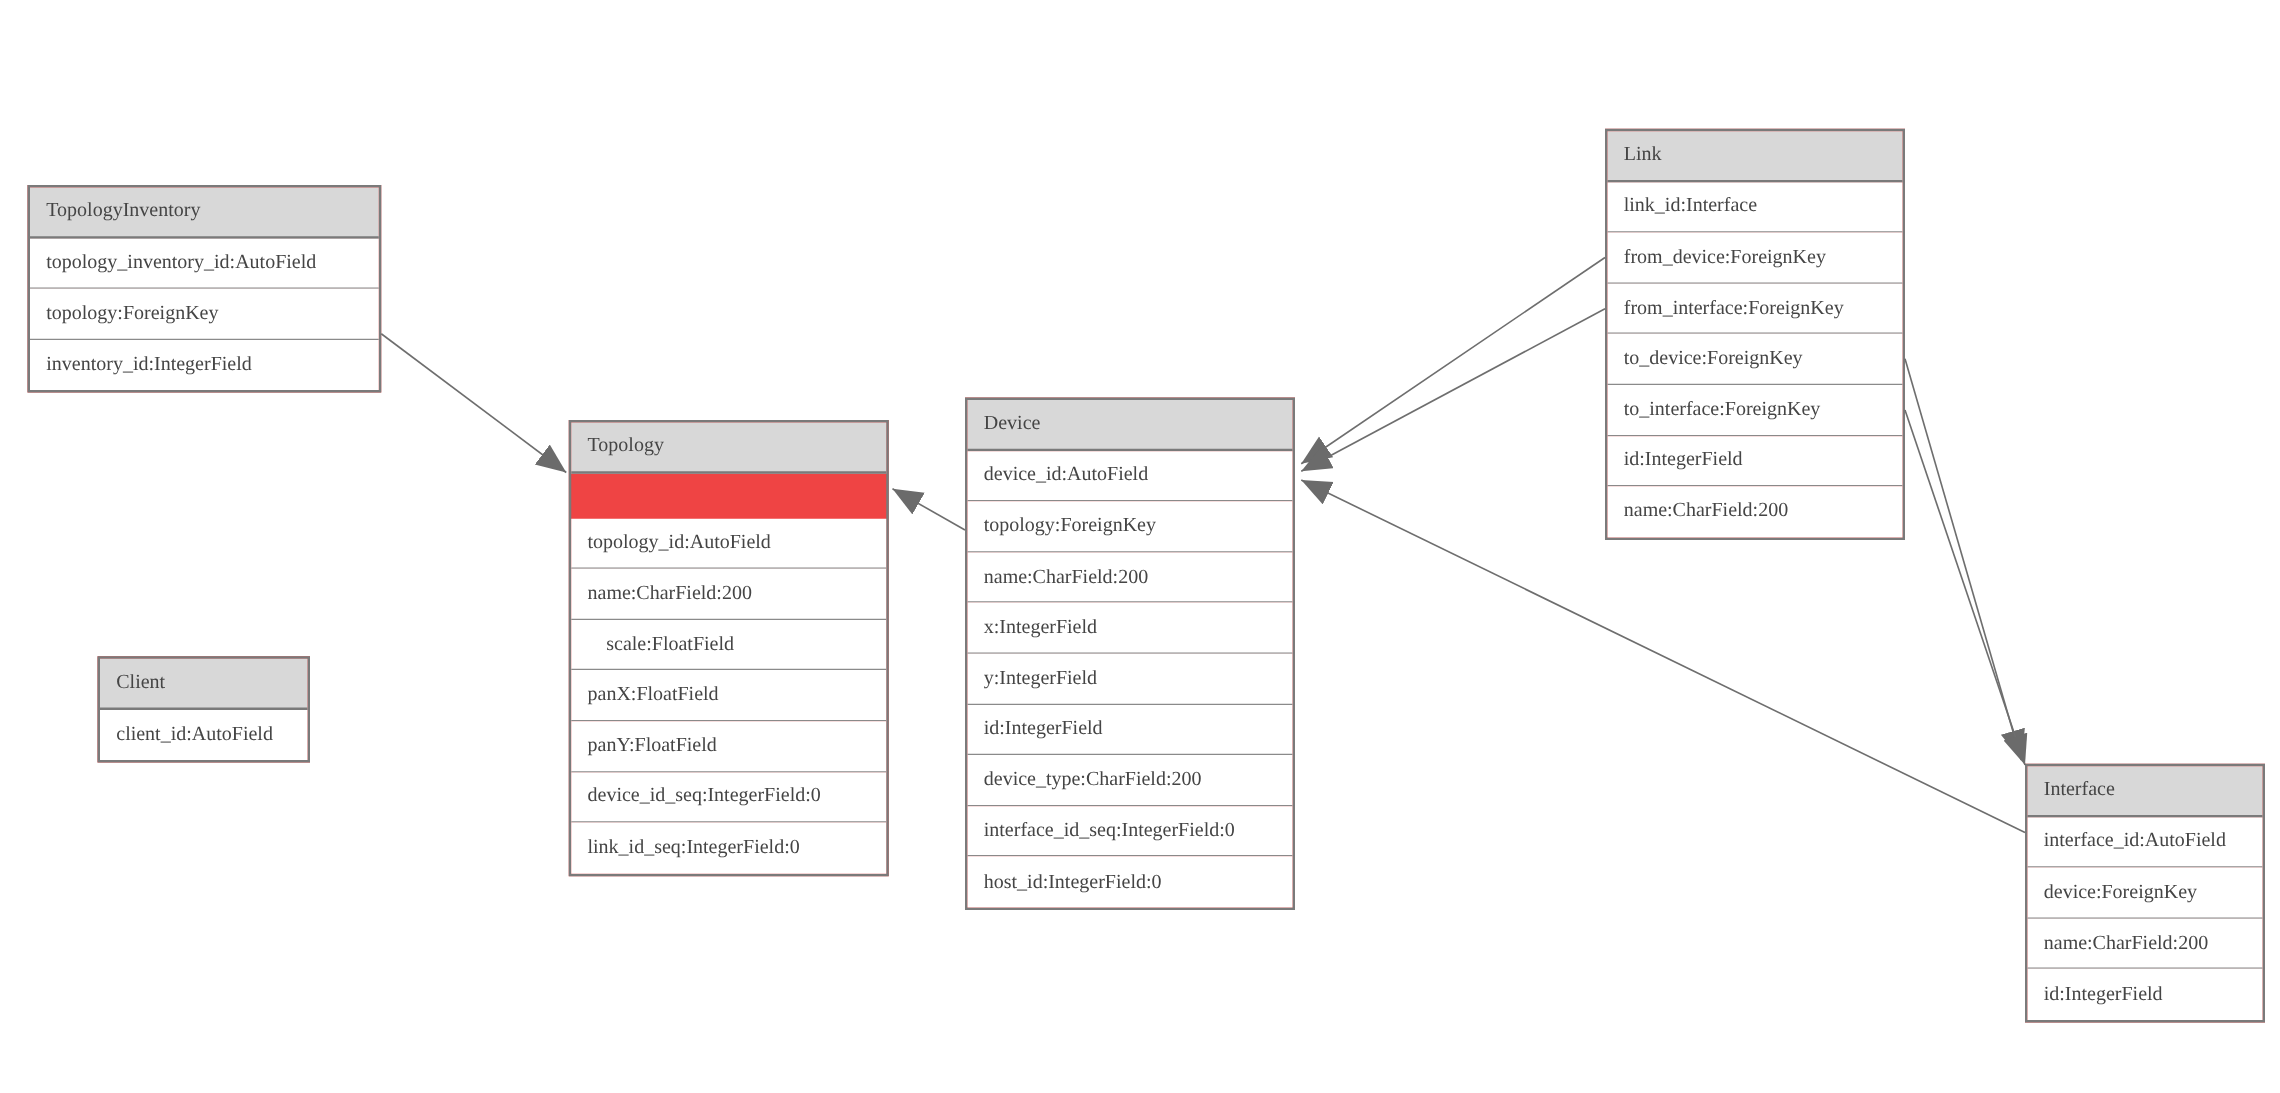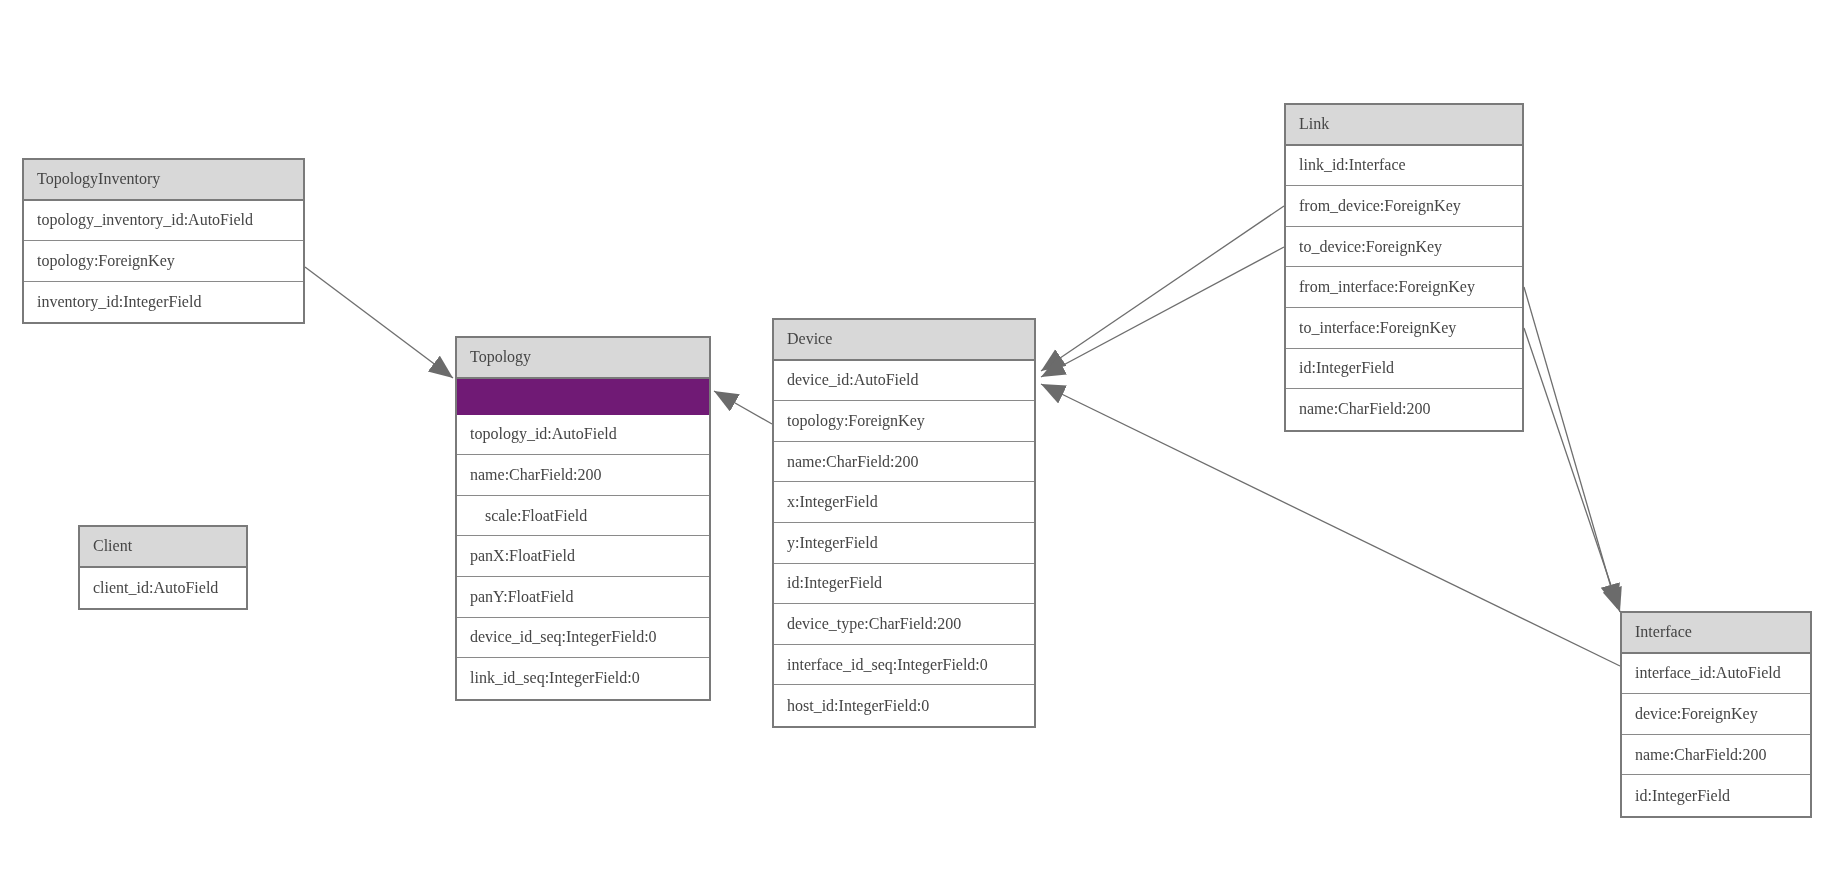--- a/index.html
+++ b/index.html
@@ -23,7 +23,7 @@
 
   .entity {
     position: absolute;
-    background: #701a75;
+    background: #ef4444;
     border: 2px solid #7a7a7a;
     z-index: 1;
   }

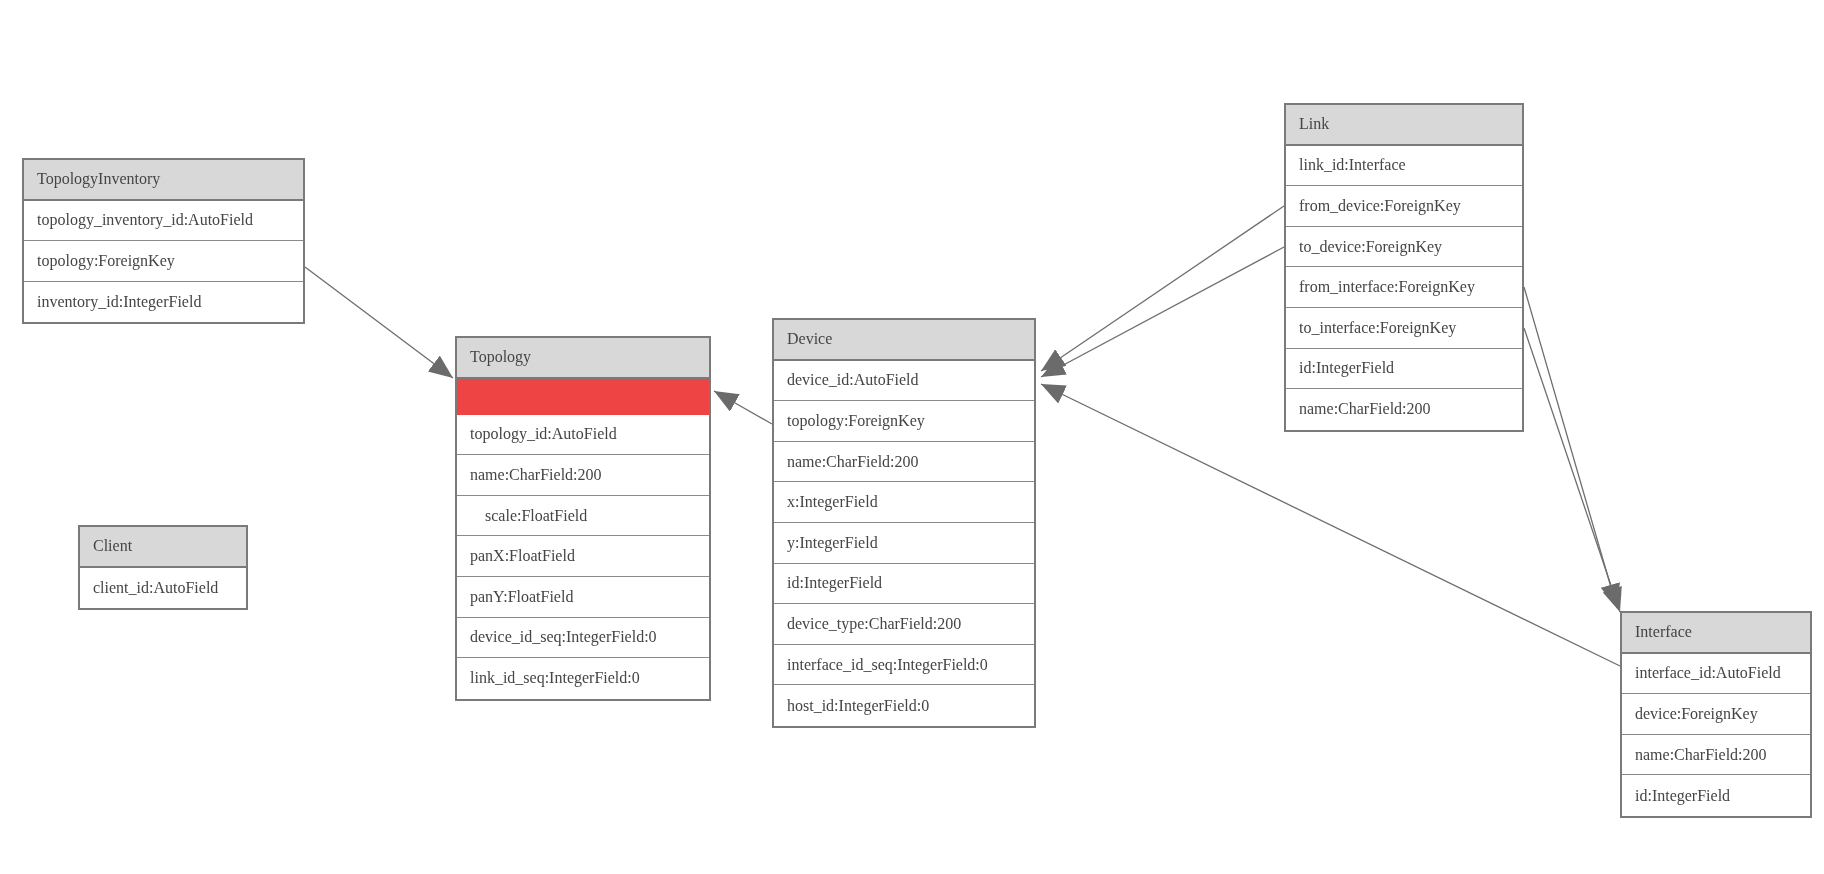--- a/index.html
+++ b/index.html
@@ -74,7 +74,7 @@
         <line x1="1524" y1="328" x2="1620" y2="612" stroke="#6e6e6e" stroke-width="1.3" marker-end="url(#arrowhead)"></line>
       </g>
   </svg>
-<div class="entity" style="left: 22px; top: 158px; width: 283px;">
+<div class="entity" style="left: 22px; top: 148px; width: 283px;">
       <div class="entity-header" style="height: 40.6px;">TopologyInventory</div>
       <div class="entity-row" style="height: 40.6px;">topology_inventory_id:AutoField</div>
       <div class="entity-row" style="height: 40.6px;">topology:ForeignKey</div>

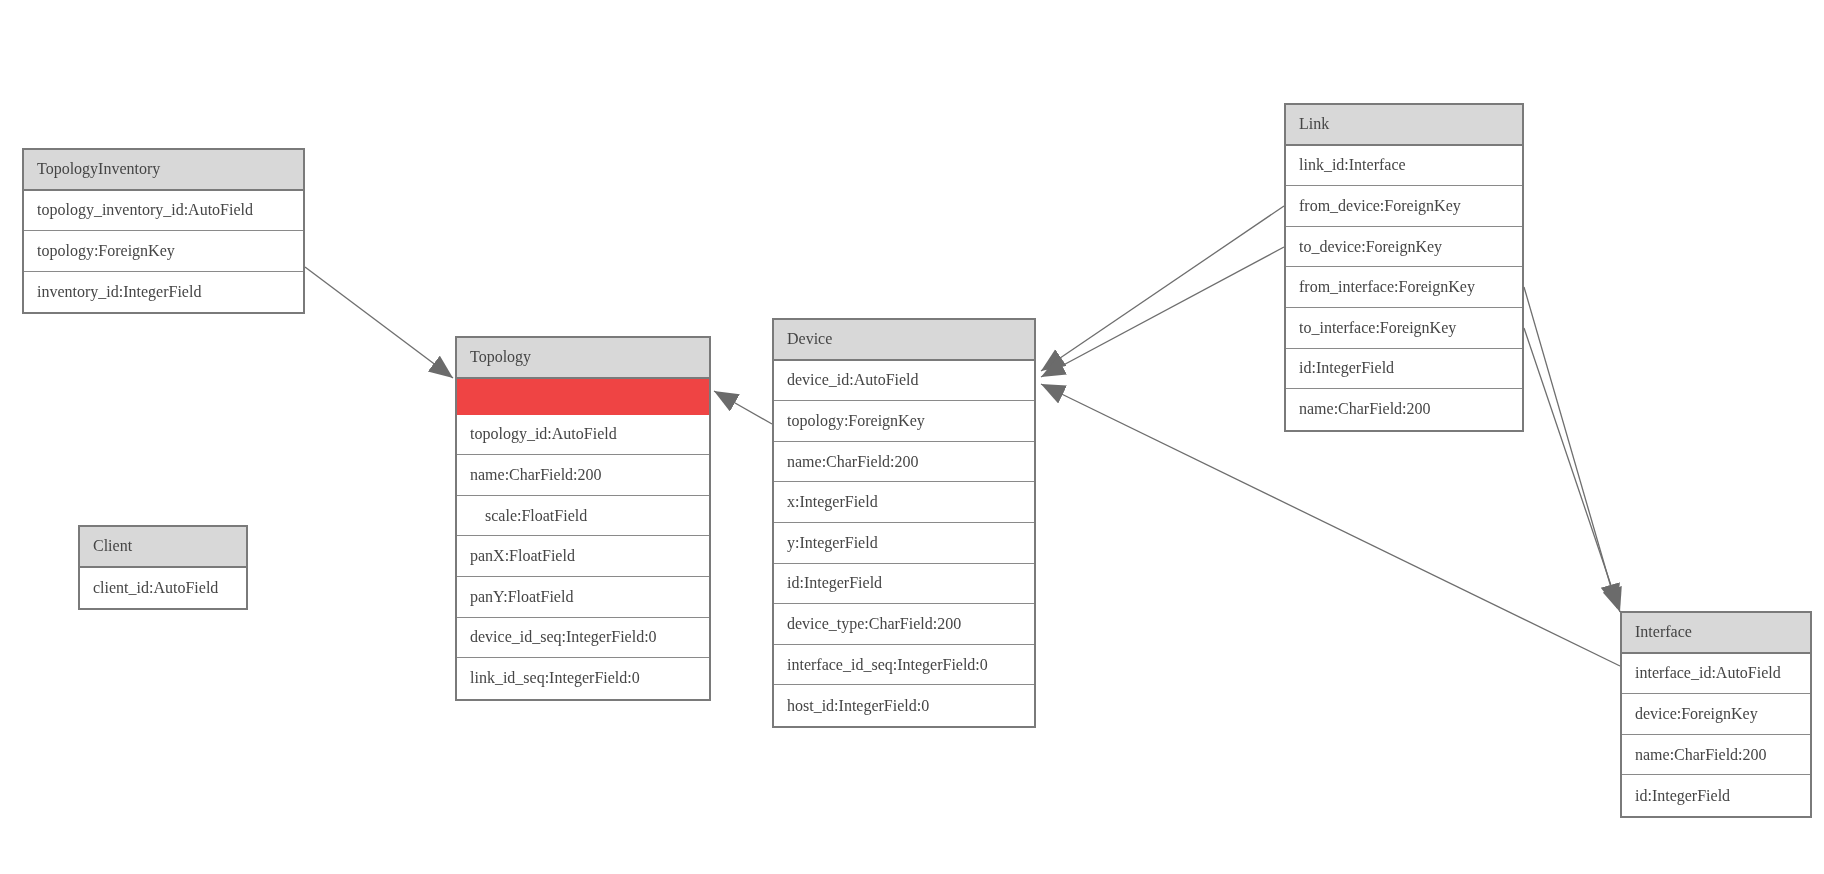--- a/index.html
+++ b/index.html
@@ -110,8 +110,8 @@
       <div class="entity-header" style="height: 40.6px;">Link</div>
       <div class="entity-row" style="height: 40.6px;">link_id:Interface</div>
       <div class="entity-row" style="height: 40.6px;">from_device:ForeignKey</div>
+      <div class="entity-row" style="height: 40.6px;">from_interface:ForeignKey</div>
       <div class="entity-row" style="height: 40.6px;">to_device:ForeignKey</div>
-      <div class="entity-row" style="height: 40.6px;">from_interface:ForeignKey</div>
       <div class="entity-row" style="height: 40.6px;">to_interface:ForeignKey</div>
       <div class="entity-row" style="height: 40.6px;">id:IntegerField</div>
       <div class="entity-row" style="height: 40.6px;">name:CharField:200</div>

